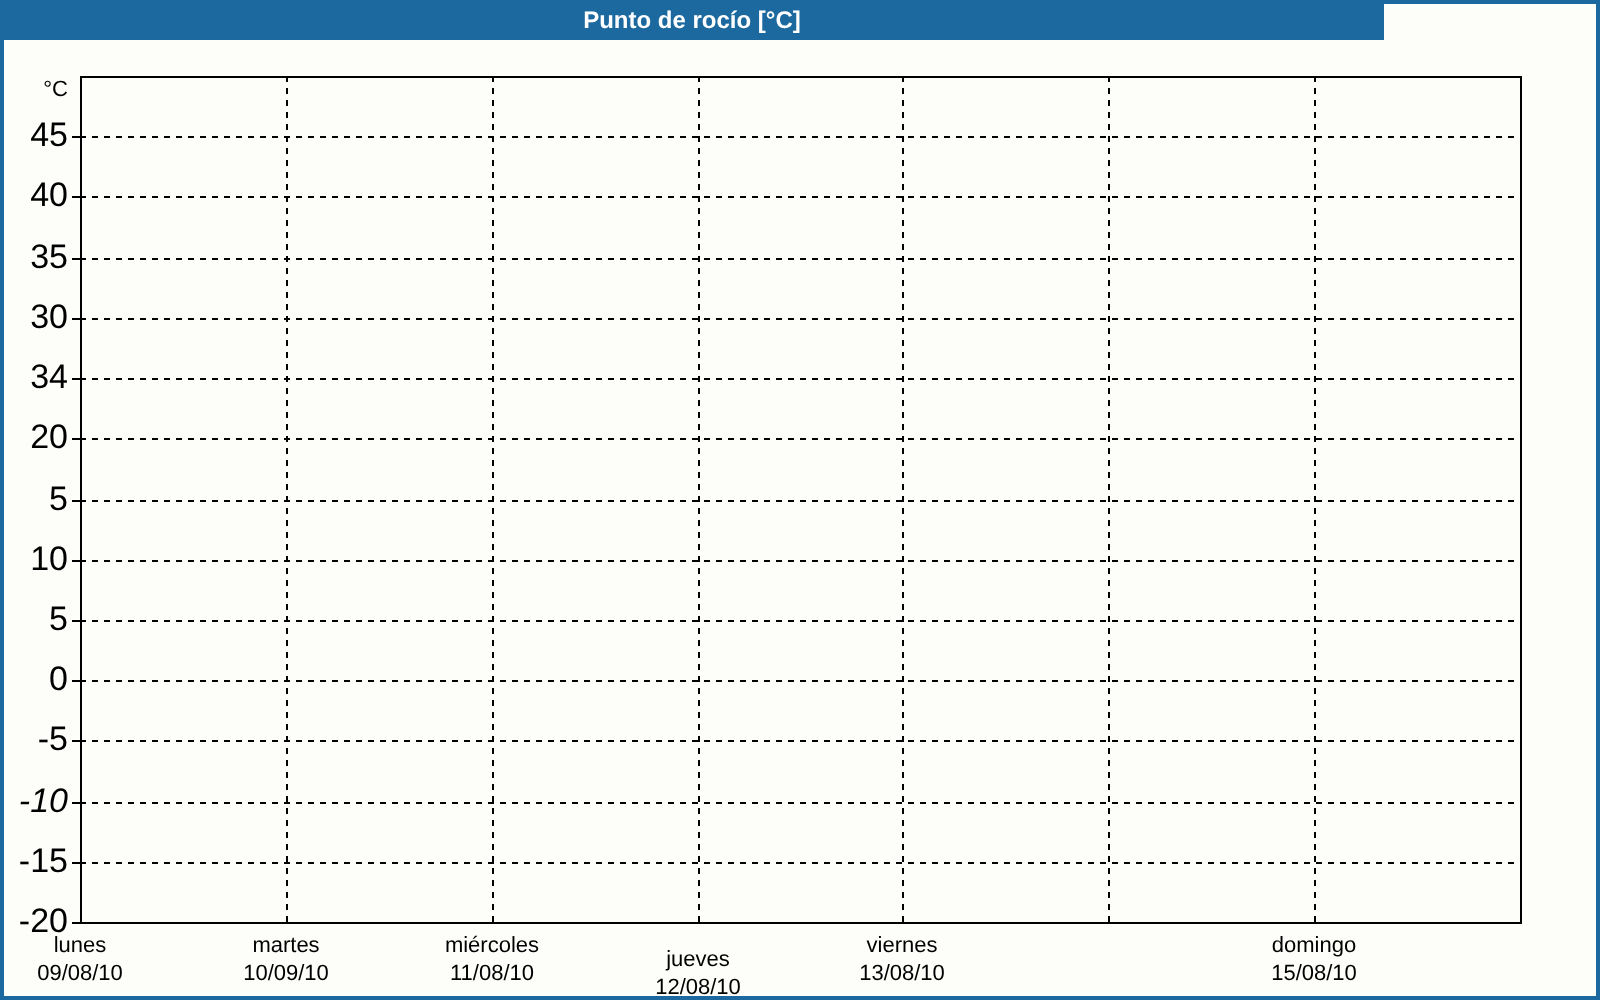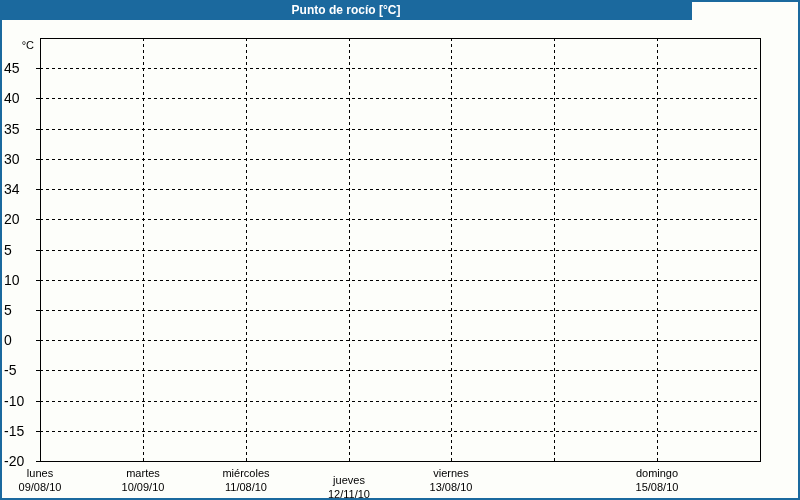--- a/index.html
+++ b/index.html
@@ -42,8 +42,8 @@
   }
   .ytick{position:absolute;height:1px;width:4px;background:var(--grid);}
   .ylabel{
-    position:absolute;width:30px;text-align:left;
-    font-size:14px;color:#000;line-height:14px;
+    position:absolute;width:30px;text-align:right;
+    font-size:17px;color:#000;line-height:14px;
   }
   .yunit{
     position:absolute;width:30px;text-align:right;

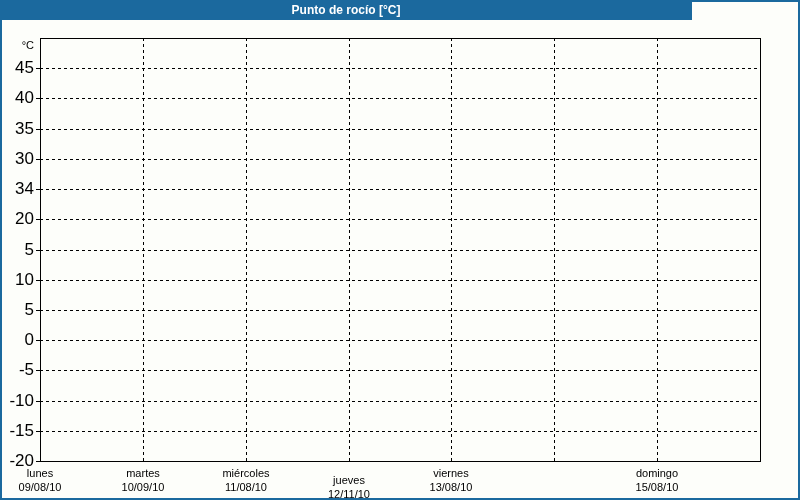--- a/index.html
+++ b/index.html
@@ -99,7 +99,7 @@
     <div class="ylabel" style="left: 4px; top: 363px;">-5</div>
     <div class="hline" style="left: 40px; top: 401px; width: 720px;"></div>
     <div class="ytick" style="left: 36px; top: 401px;"></div>
-    <div class="ylabel" style="left: 4px; top: 394px;">-10</div>
+    <div class="ylabel" style="left: 4px; top: 394px; font-style: italic;">-10</div>
     <div class="hline" style="left: 40px; top: 431px; width: 720px;"></div>
     <div class="ytick" style="left: 36px; top: 431px;"></div>
     <div class="ylabel" style="left: 4px; top: 424px;">-15</div>

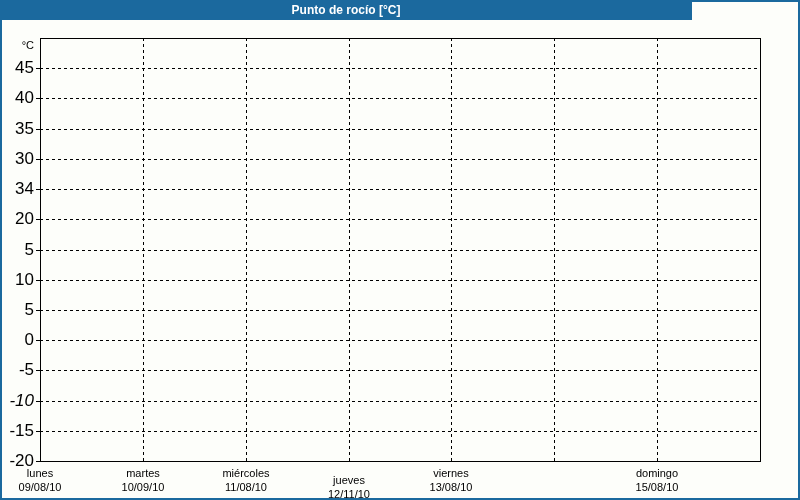--- a/index.html
+++ b/index.html
@@ -126,7 +126,7 @@
     </div>
     <div class="xlabel" style="left: 297px; top: 466px; margin-top: 7px;">
       <span class="day">jueves</span>
-      <span class="date">12/11/10</span>
+      <span class="date">12/08/10</span>
     </div>
     <div class="xlabel" style="left: 399px; top: 466px;">
       <span class="day">viernes</span>

